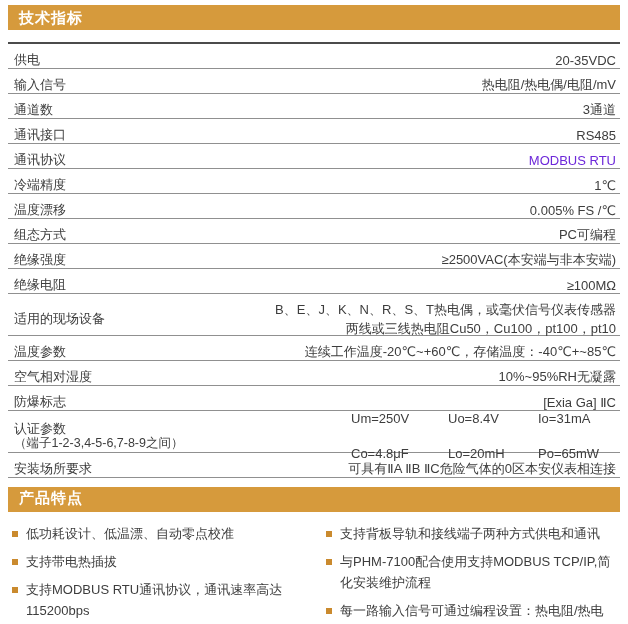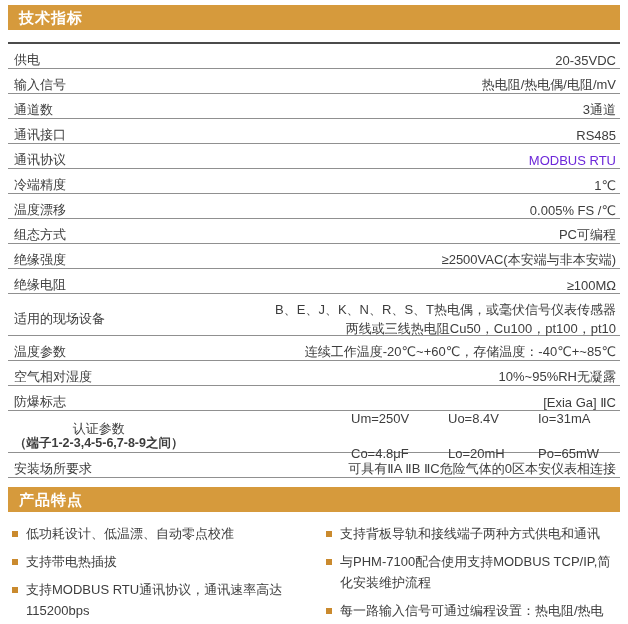--- a/index.html
+++ b/index.html
@@ -28,7 +28,7 @@
   .spec-value { text-align:right; white-space:nowrap;margin-top:8px; }
   .muted { color:#6d28d9; }
   .vline { line-height:19px; }
-  .label-stack { line-height:15px;text-align:center; }
+  .label-stack { line-height:15px; }
   .label-stack .sub { font-size:12.5px;font-weight:bold; }
   .cert-grid {
     display:grid; grid-template-columns:97px 90px 78px;

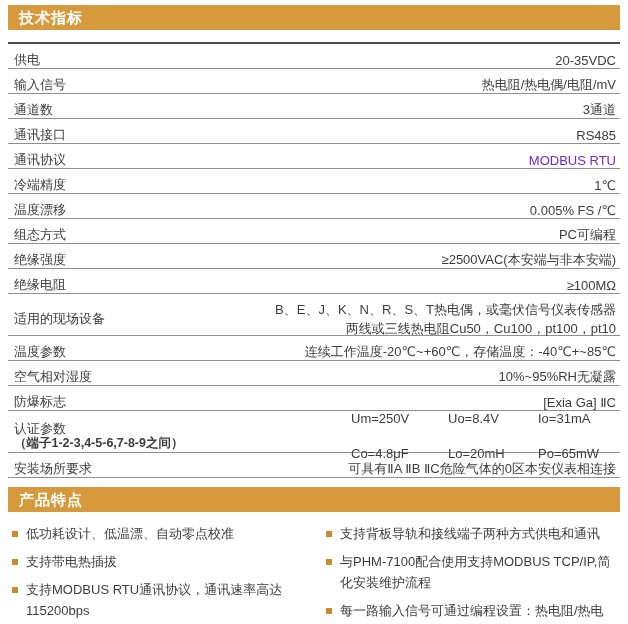--- a/index.html
+++ b/index.html
@@ -29,7 +29,7 @@
   .muted { color:#6d28d9; }
   .vline { line-height:19px; }
   .label-stack { line-height:15px; }
-  .label-stack .sub { font-size:12.5px;font-weight:bold; }
+  .label-stack .sub { font-size:12.5px; }
   .cert-grid {
     display:grid; grid-template-columns:97px 90px 78px;
     row-gap:16px;

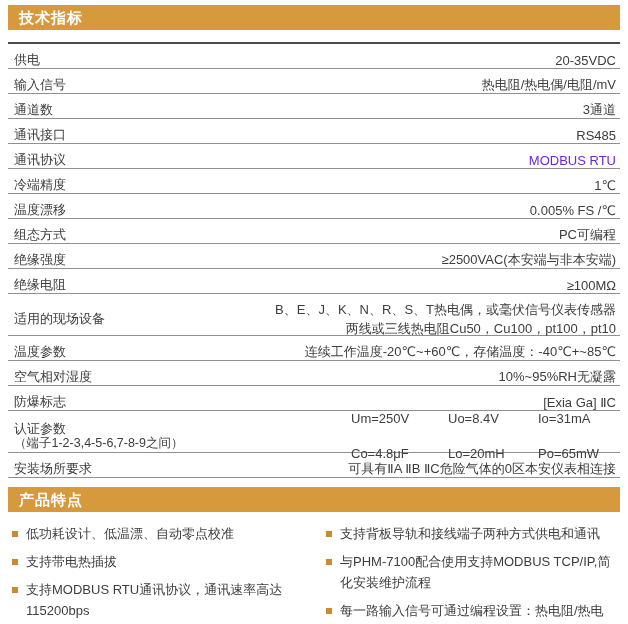--- a/index.html
+++ b/index.html
@@ -36,7 +36,7 @@
   }
   .cert-grid span { text-align:left; line-height:19px; }
 
-  .features-bar { margin-top:9px; }
+  .features-bar { margin-top:9px;font-family:Liberation Mono, monospace; }
   .features { display:flex; gap:24px; margin-top:11px; padding:0 4px; }
   .feature-col { flex:1; min-width:0; }
   .feature-item { display:flex; margin-bottom:7px; font-size:13px; line-height:21px; }

